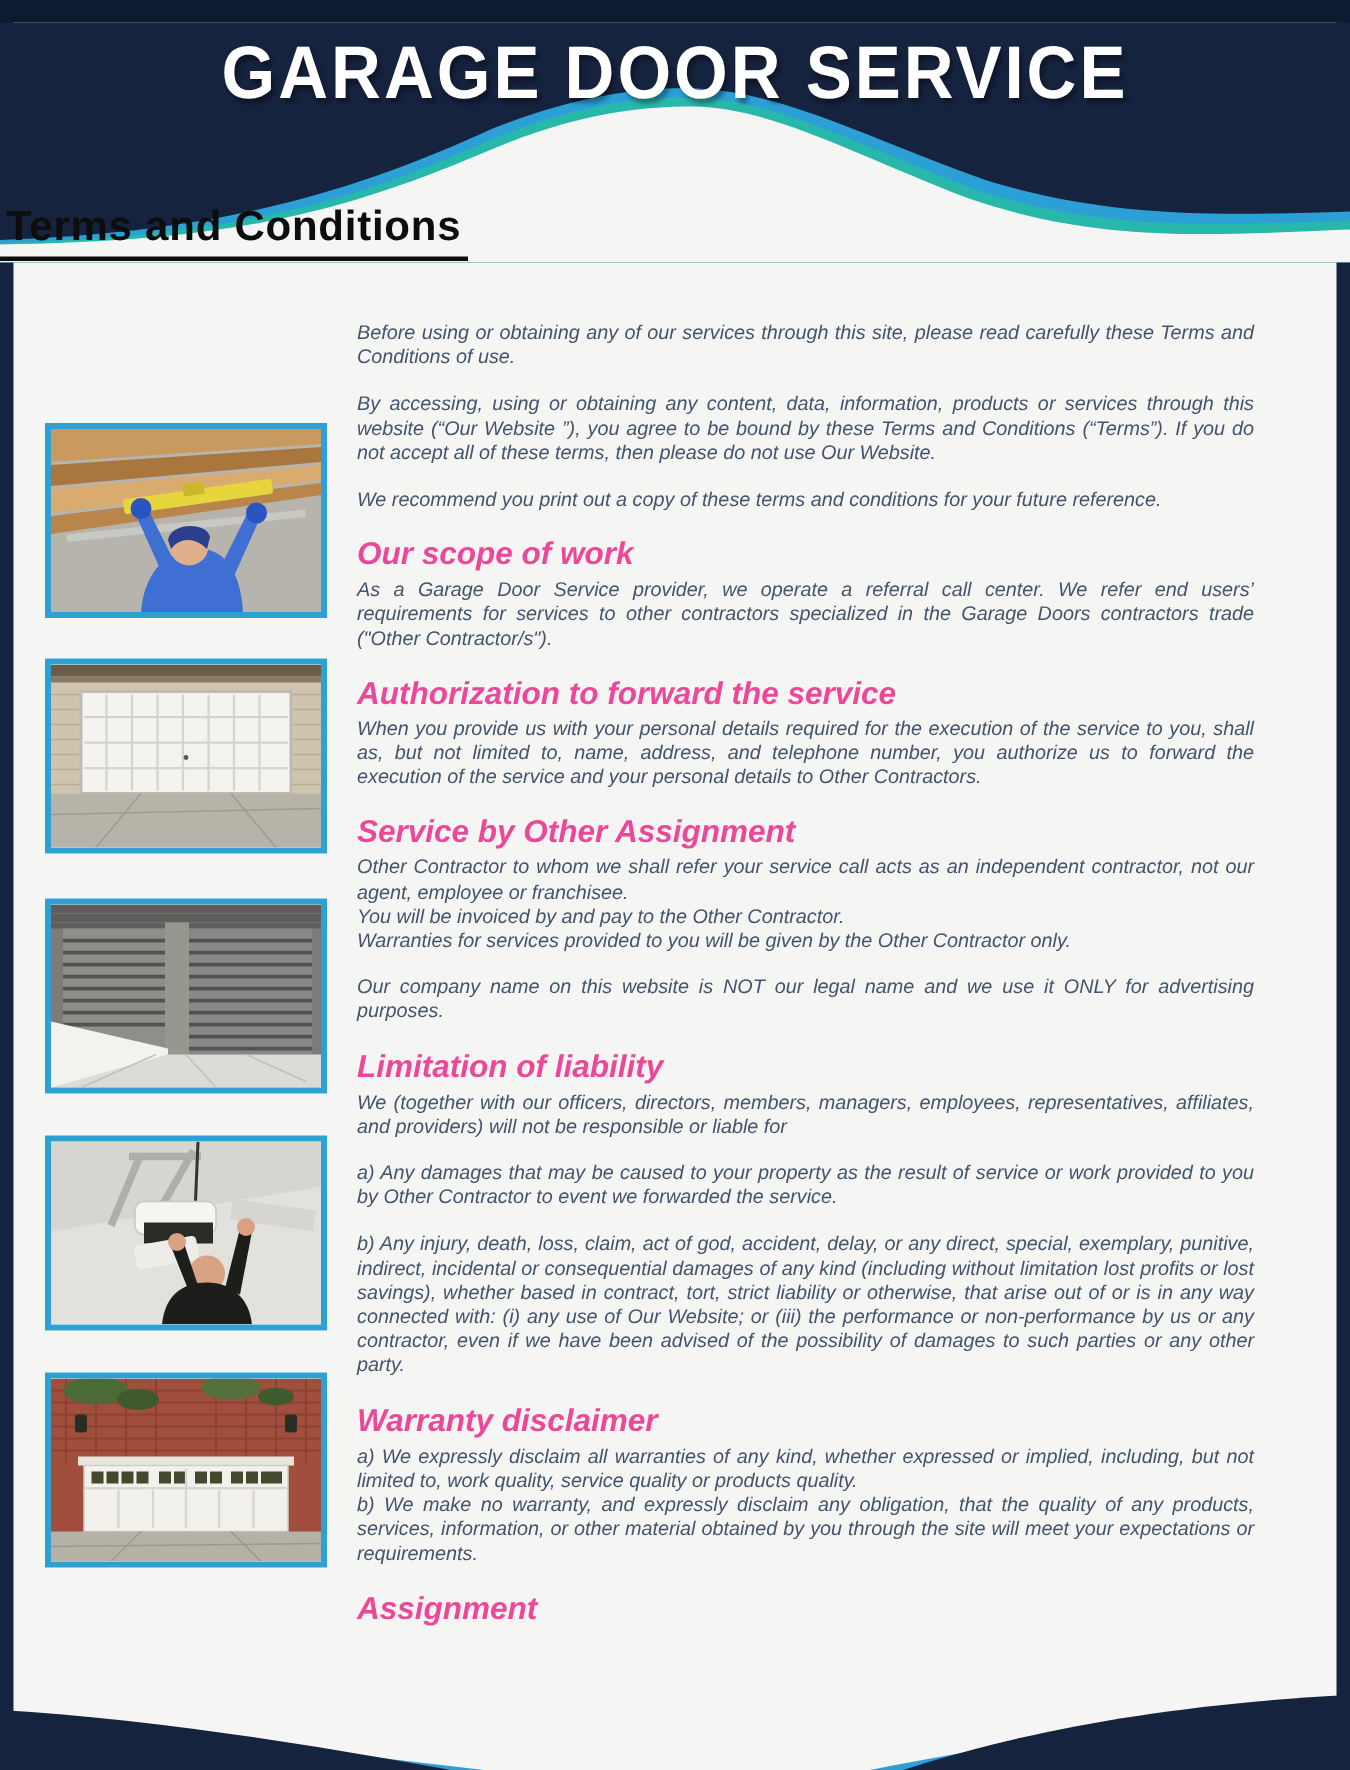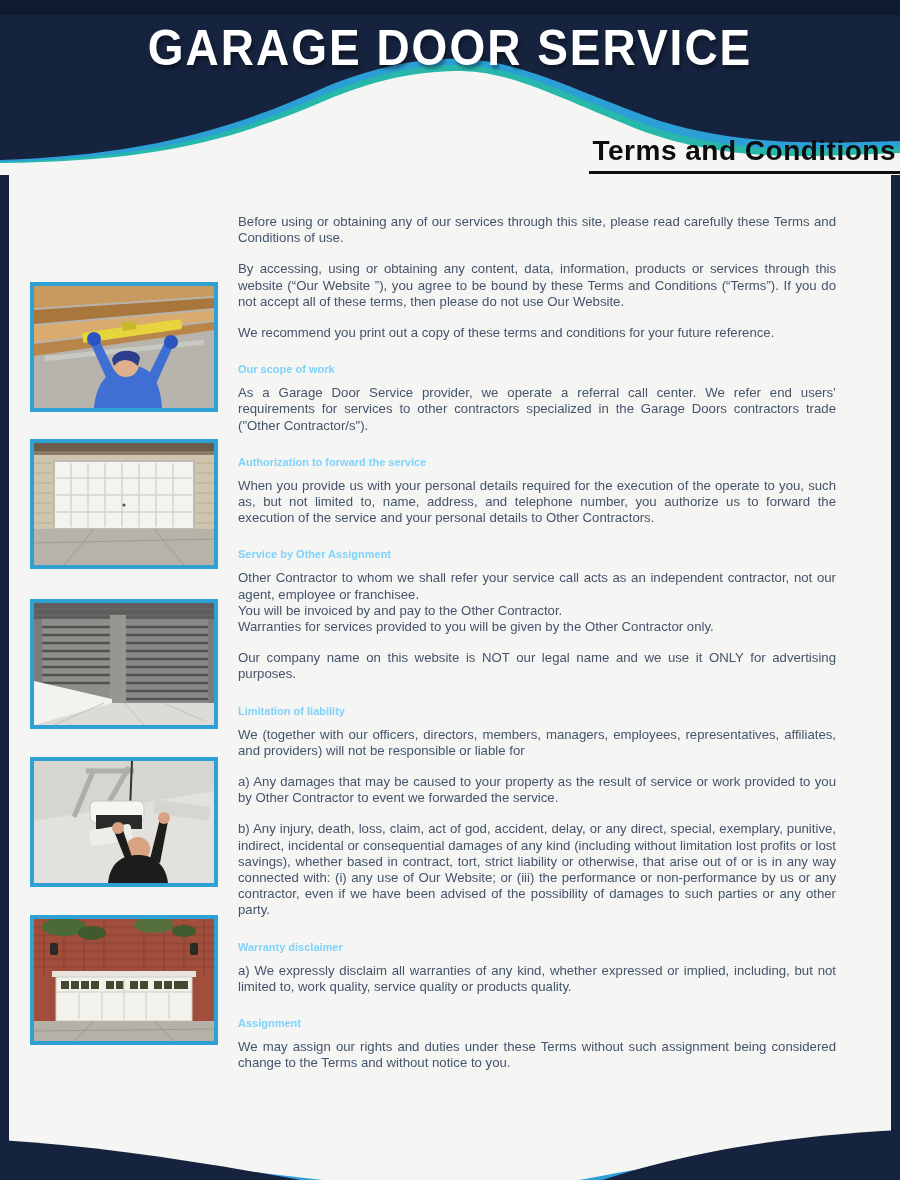--- a/index.html
+++ b/index.html
@@ -13,7 +13,7 @@
       color:#ffffff;font-weight:bold;font-size:46px;letter-spacing:2px;
       transform:scaleY(1.08);transform-origin:top center;
       text-shadow:2px 3px 3px rgba(0,0,0,0.35);}
-  .terms-heading-wrap{position:absolute;top:120px;left:0;width:100%;text-align:right;z-index:2;}
+  .terms-heading-wrap{position:absolute;top:120px;left:0;width:100%;text-align:left;z-index:2;}
   .terms-heading{display:inline-block;color:#0d0d0d;font-weight:bold;font-size:28px;
       letter-spacing:0.5px;border-bottom:3px solid #0d0d0d;padding:0 4px 4px 4px;}
 

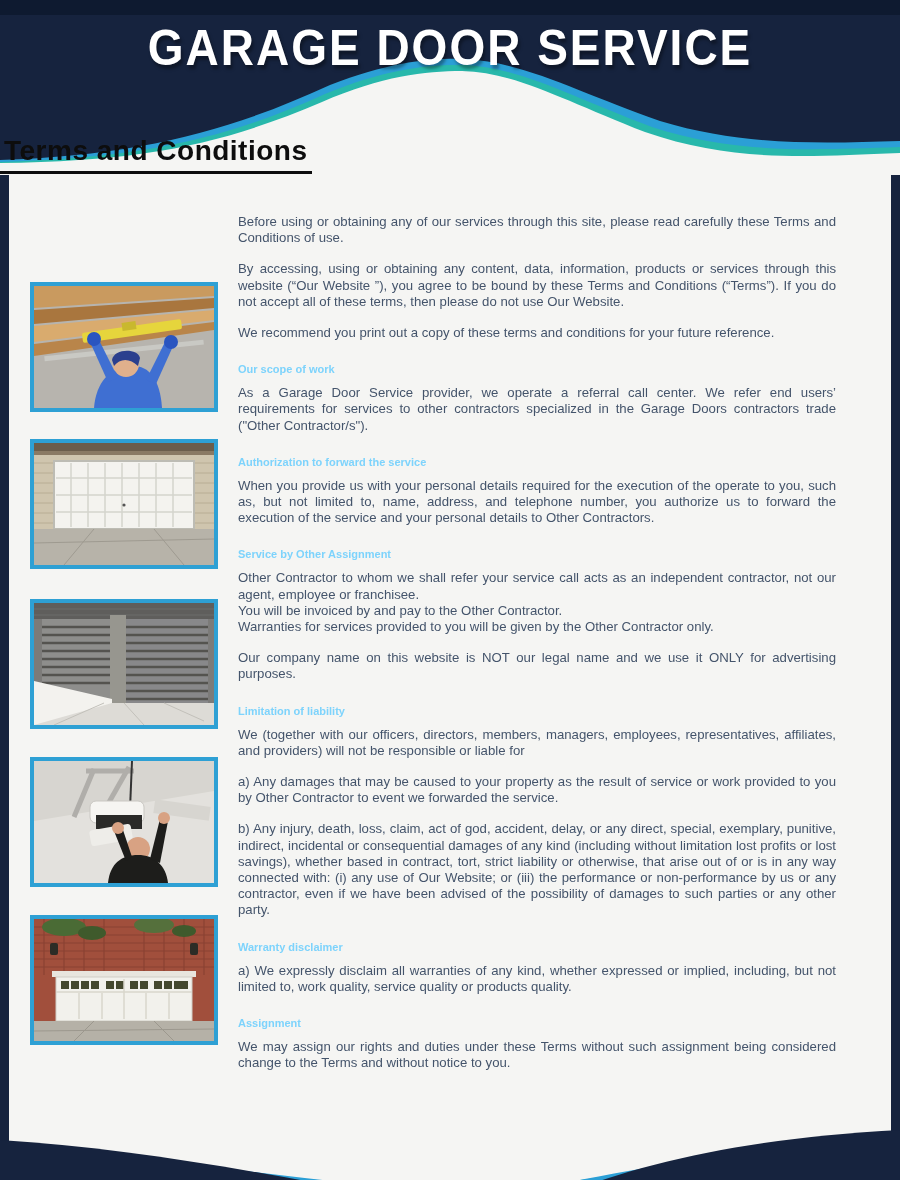--- a/index.html
+++ b/index.html
@@ -25,7 +25,7 @@
 
   
   .text-col{position:absolute;left:238px;top:192px;width:598px;z-index:2;
-      color:#44546b;font-size:13.2px;line-height:16.2px;}
+      color:#44546b;font-size:13.2px;line-height:16.2px;font-style:italic;}
   .text-col .p{margin:0 0 15px 0;}
   .text-col .p:first-child{margin-top:7px;}
   .text-col .line{text-align:justify;}

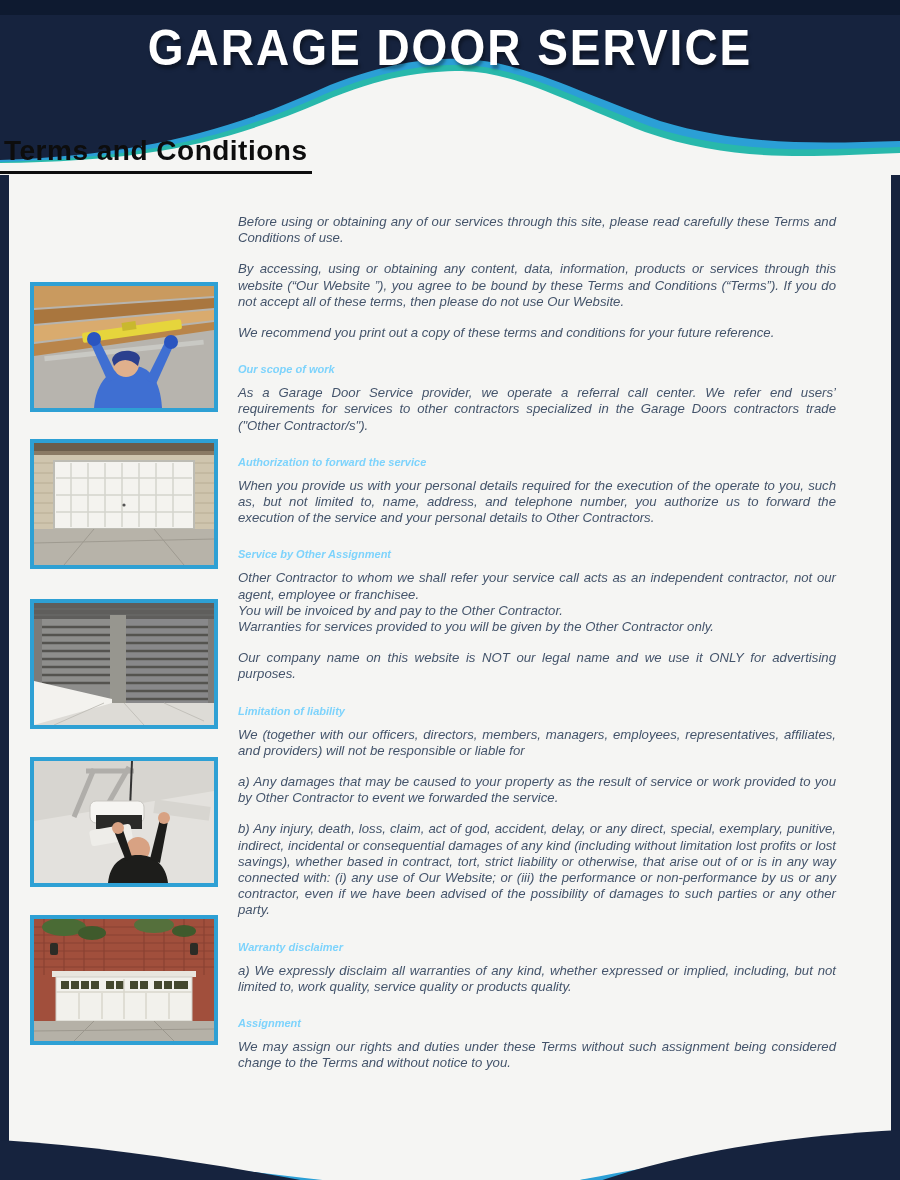--- a/index.html
+++ b/index.html
@@ -29,7 +29,7 @@
   .text-col .p{margin:0 0 15px 0;}
   .text-col .p:first-child{margin-top:7px;}
   .text-col .line{text-align:justify;}
-  .text-col h3{margin:20px 0 7px 0;font-size:11px;line-height:17px;color:#7dd3fc;font-weight:bold;}
+  .text-col h3{margin:20px 0 7px 0;font-size:21px;line-height:17px;color:#ec4899;font-weight:bold;}
 
   .footer-wave{position:absolute;bottom:0;left:0;width:900px;height:120px;z-index:3;display:block;}
 </style>

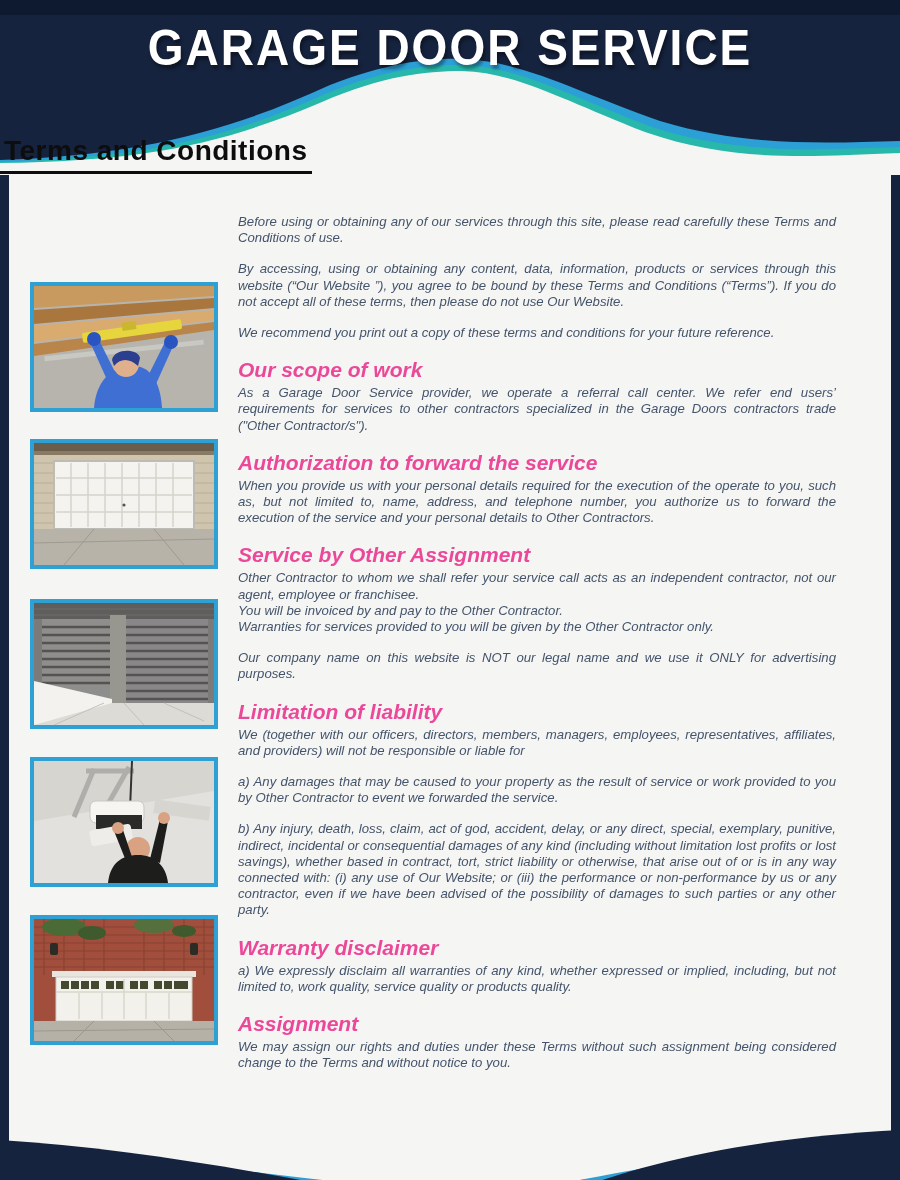--- a/index.html
+++ b/index.html
@@ -250,7 +250,7 @@
 
     <h3>Authorization to forward the service</h3>
     <div class="p">
-      <div class="line">When you provide us with your personal details required for the execution of the operate to you, such as, but not limited to, name, address, and telephone number, you authorize us to forward the execution of the service and your personal details to Other Contractors.</div>
+      <div class="line">When you provide us with your personal details required for the execution of the service to you, shall as, but not limited to, name, address, and telephone number, you authorize us to forward the execution of the service and your personal details to Other Contractors.</div>
     </div>
 
     <h3>Service by Other Assignment</h3>

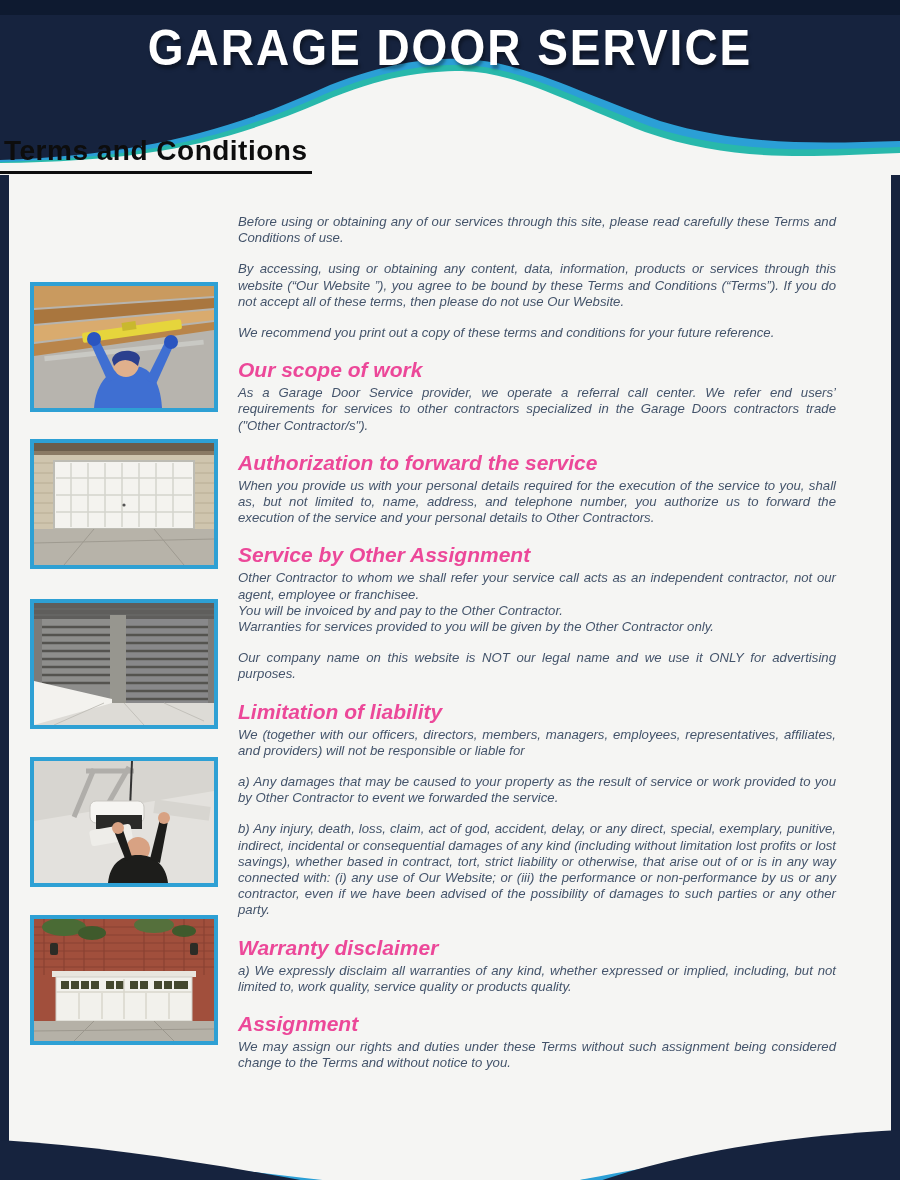--- a/index.html
+++ b/index.html
@@ -277,6 +277,7 @@
     <h3>Warranty disclaimer</h3>
     <div class="p">
       <div class="line">a) We expressly disclaim all warranties of any kind, whether expressed or implied, including, but not limited to, work quality, service quality or products quality.</div>
+      <div class="line">b) We make no warranty, and expressly disclaim any obligation, that the quality of any products, services, information, or other material obtained by you through the site will meet your expectations or requirements.</div>
     </div>
 
     <h3>Assignment</h3>

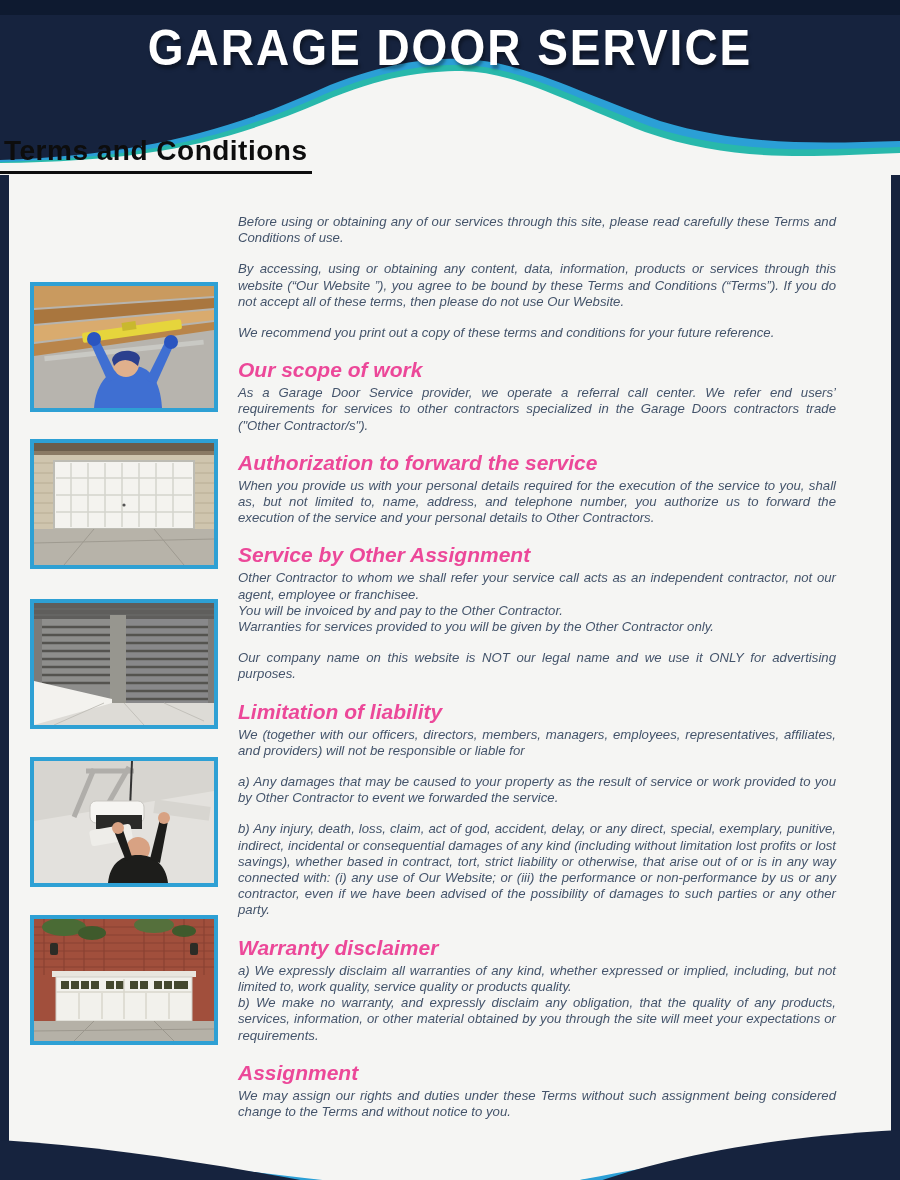--- a/index.html
+++ b/index.html
@@ -281,9 +281,6 @@
     </div>
 
     <h3>Assignment</h3>
-    <div class="p">
-      <div class="line">We may assign our rights and duties under these Terms without such assignment being considered change to the Terms and without notice to you.</div>
-    </div>
 
   </div>
 

